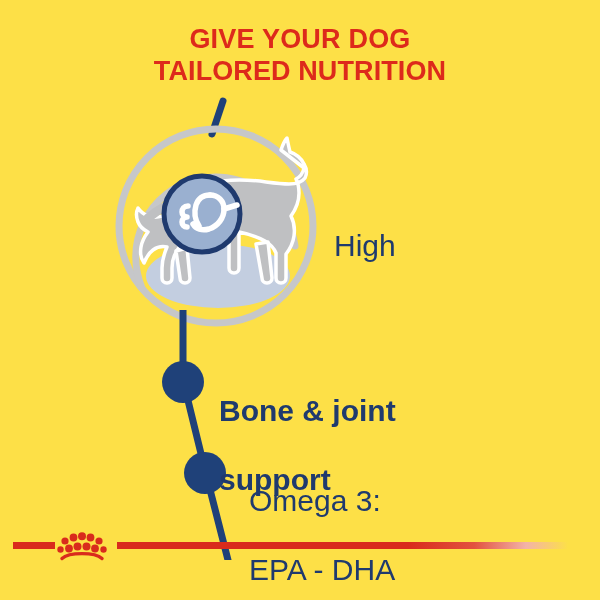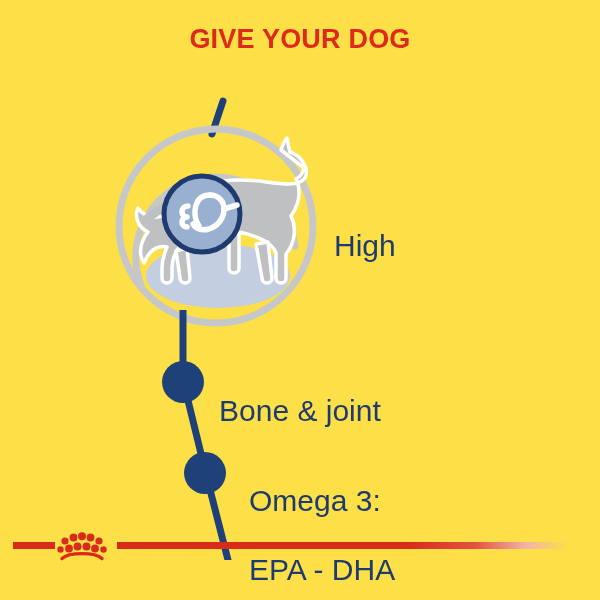--- a/index.html
+++ b/index.html
@@ -116,6 +116,7 @@
 
   <div class="headline">
     <span class="hl-line l1">GIVE YOUR DOG</span>
+    <span class="hl-line l2">TAILORED NUTRITION</span>
   </div>
 
   <div class="illustration">

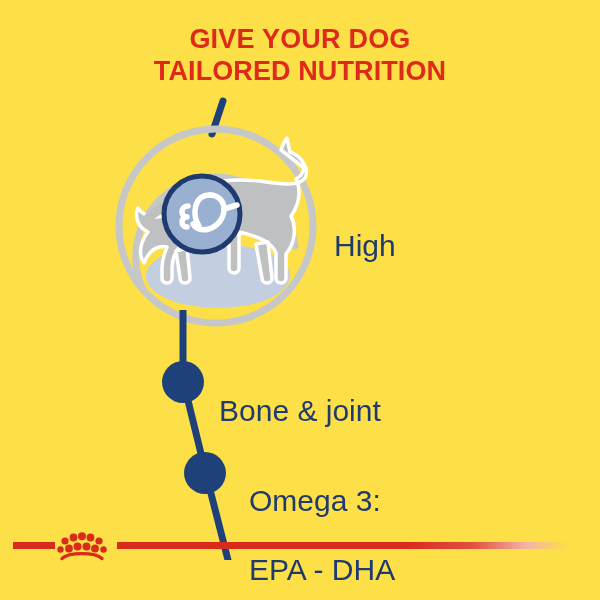--- a/index.html
+++ b/index.html
@@ -68,7 +68,7 @@
   }
   .feature-label .fl-line { display: block; }
   #label-0 { left: 334px; top: 195px; }
-  #label-1 { left: 219px; top: 360px; }
+  #label-1 { left: 219px; top: 360px; font-weight: bold; }
   #label-2 { left: 249px; top: 450px; }
 
   

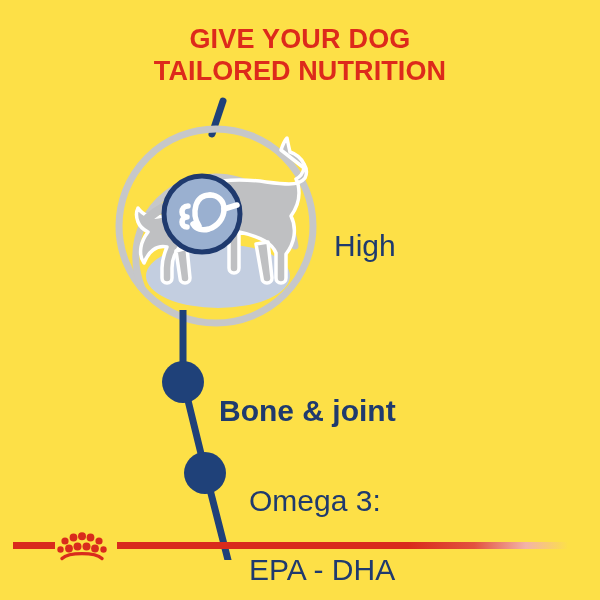--- a/index.html
+++ b/index.html
@@ -210,6 +210,7 @@
 
   <div class="feature-label" id="label-1">
     <span class="fl-line">Bone &amp; joint</span>
+    <span class="fl-line">support</span>
   </div>
 
   <div class="feature-label" id="label-2">

